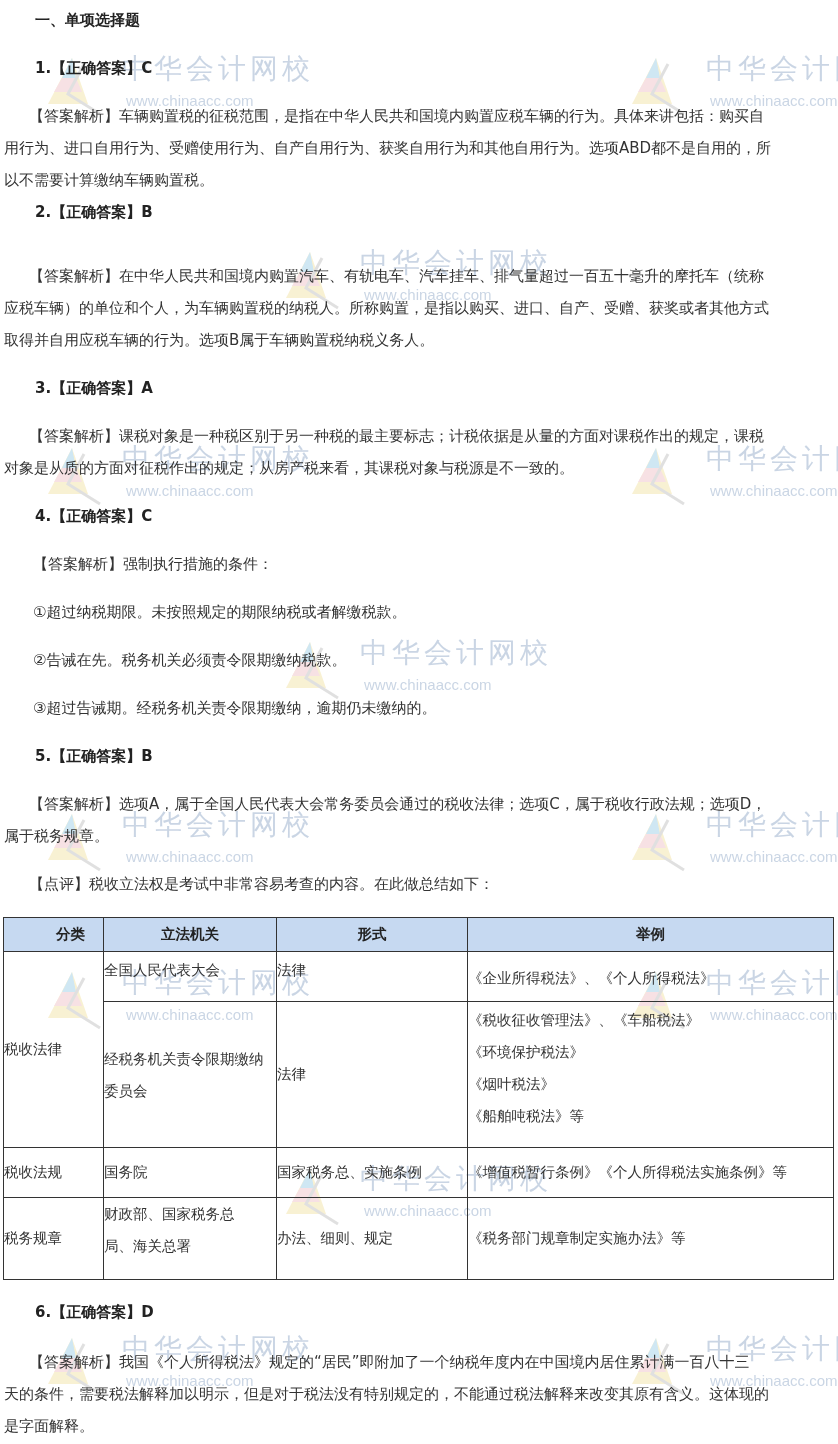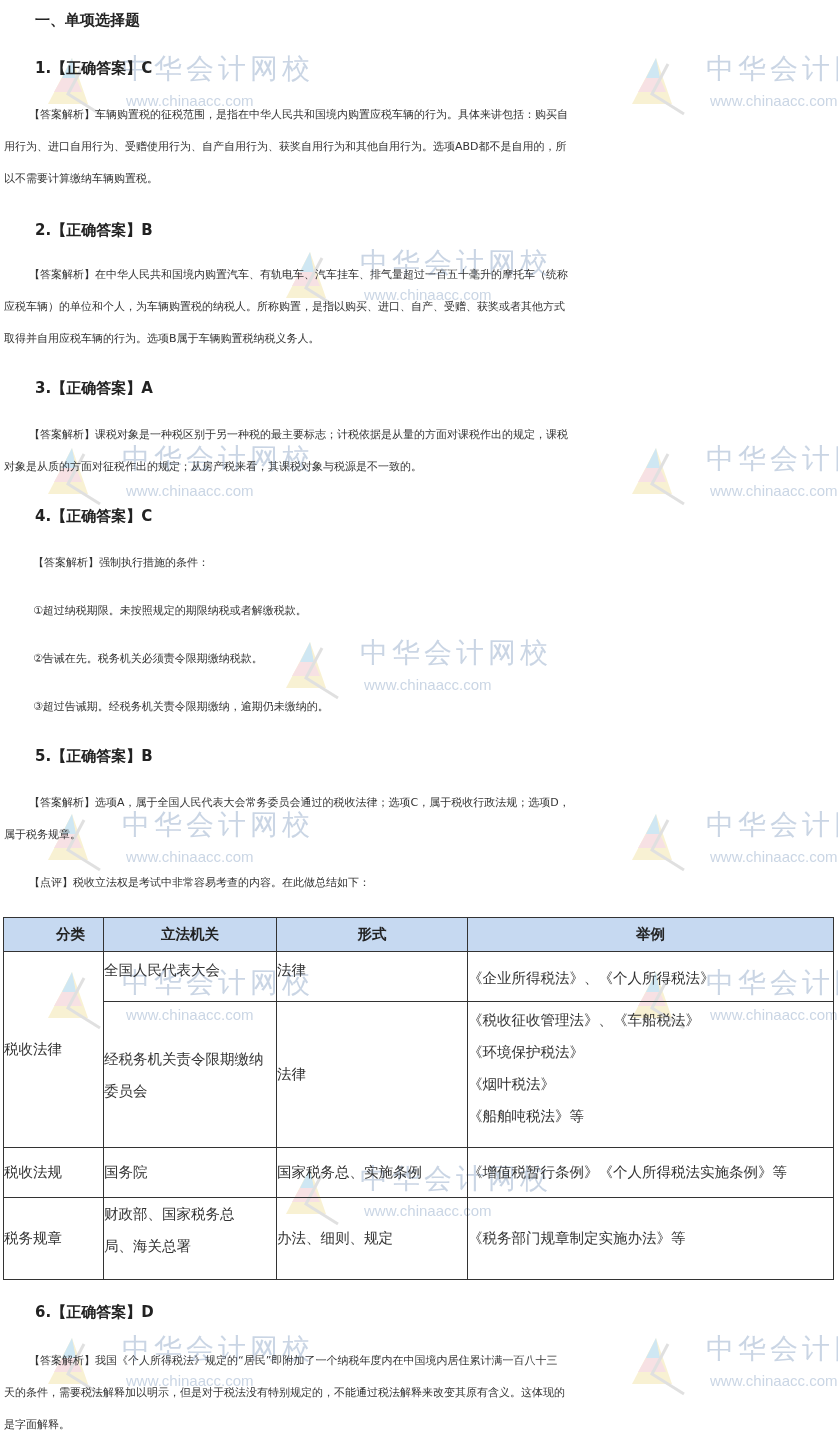--- a/index.html
+++ b/index.html
@@ -8,7 +8,7 @@
   .doc { position:absolute; left:0; top:0; width:838px; }
   .heading { position:absolute; font-size:15px; font-weight:bold; color:#222; white-space:nowrap; }
   .ans { position:absolute; font-size:15px; font-weight:bold; color:#222; white-space:nowrap; }
-  .line { position:absolute; font-size:11px; color:#333; white-space:nowrap; }
+  .line { position:absolute; font-size:15px; color:#333; white-space:nowrap; }
 
   table.sum { position:absolute; left:3px; top:917px; width:830px; border-collapse:collapse;
               font-size:14.5px; color:#333; table-layout:fixed; }

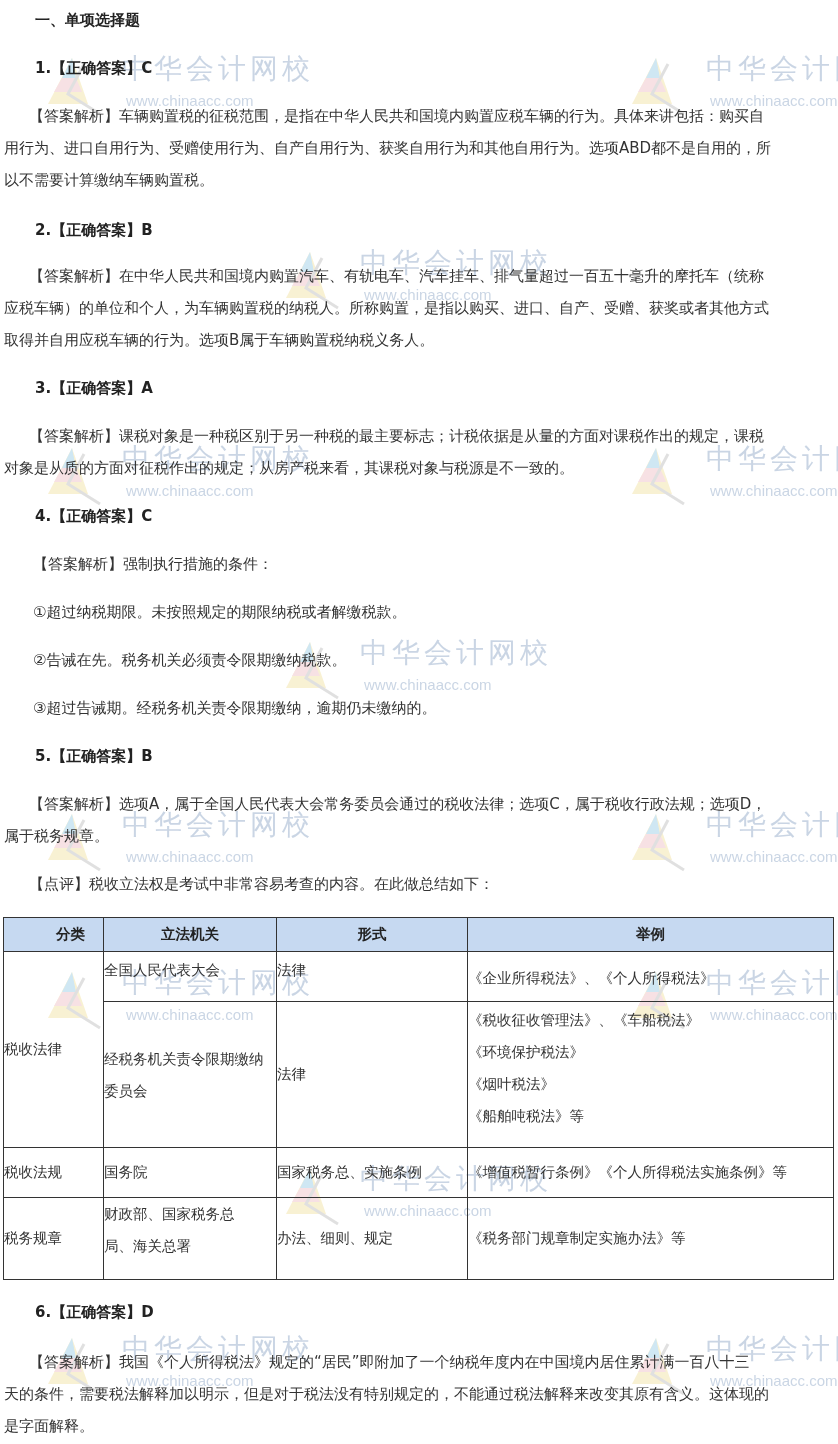--- a/index.html
+++ b/index.html
@@ -166,7 +166,7 @@
   <div class="line" style="left:4px;top:139px;">用行为、进口自用行为、受赠使用行为、自产自用行为、获奖自用行为和其他自用行为。选项ABD都不是自用的，所</div>
   <div class="line" style="left:4px;top:171px;">以不需要计算缴纳车辆购置税。</div>
 
-  <div class="ans" style="left:35px;top:221px;">2.【正确答案】B</div>
+  <div class="ans" style="left:35px;top:203px;">2.【正确答案】B</div>
   <div class="line" style="left:29px;top:267px;">【答案解析】在中华人民共和国境内购置汽车、有轨电车、汽车挂车、排气量超过一百五十毫升的摩托车（统称</div>
   <div class="line" style="left:4px;top:299px;">应税车辆）的单位和个人，为车辆购置税的纳税人。所称购置，是指以购买、进口、自产、受赠、获奖或者其他方式</div>
   <div class="line" style="left:4px;top:331px;">取得并自用应税车辆的行为。选项B属于车辆购置税纳税义务人。</div>

